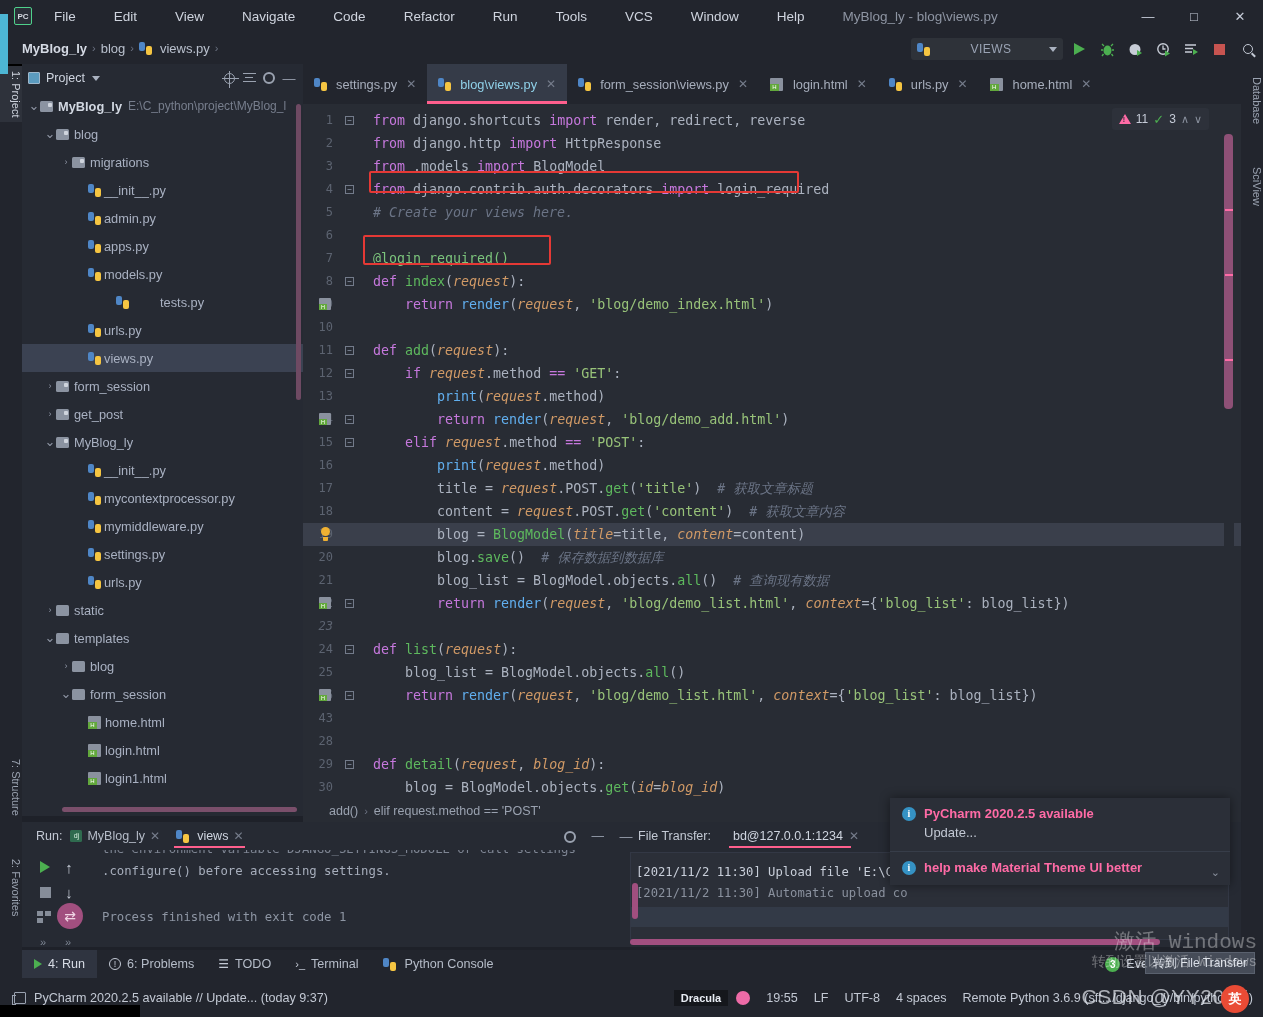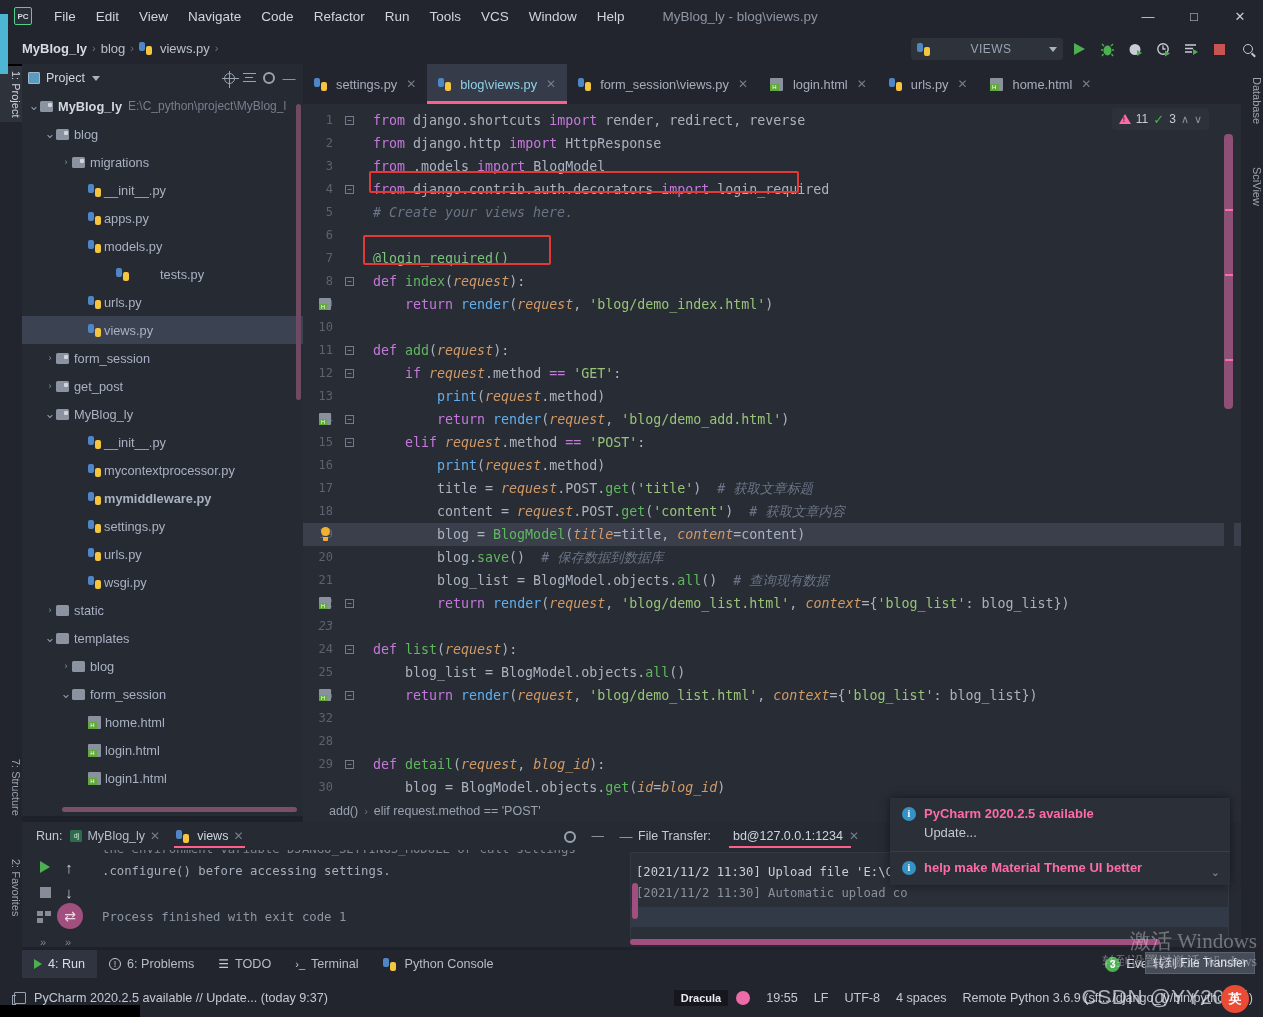--- a/index.html
+++ b/index.html
@@ -23,7 +23,7 @@
     display:flex;align-items:center;justify-content:center;
     font-size:8px;font-weight:bold;color:#d8dce4;background:#2b2f38;
   }
-  .menubar{display:flex;align-items:flex-end;gap:0px;}
+  .menubar{display:flex;align-items:flex-end;gap:18px;}
   .menu-item{
     padding:4px 10px;font-size:13.5px;color:#cfd4de;cursor:default;
   }

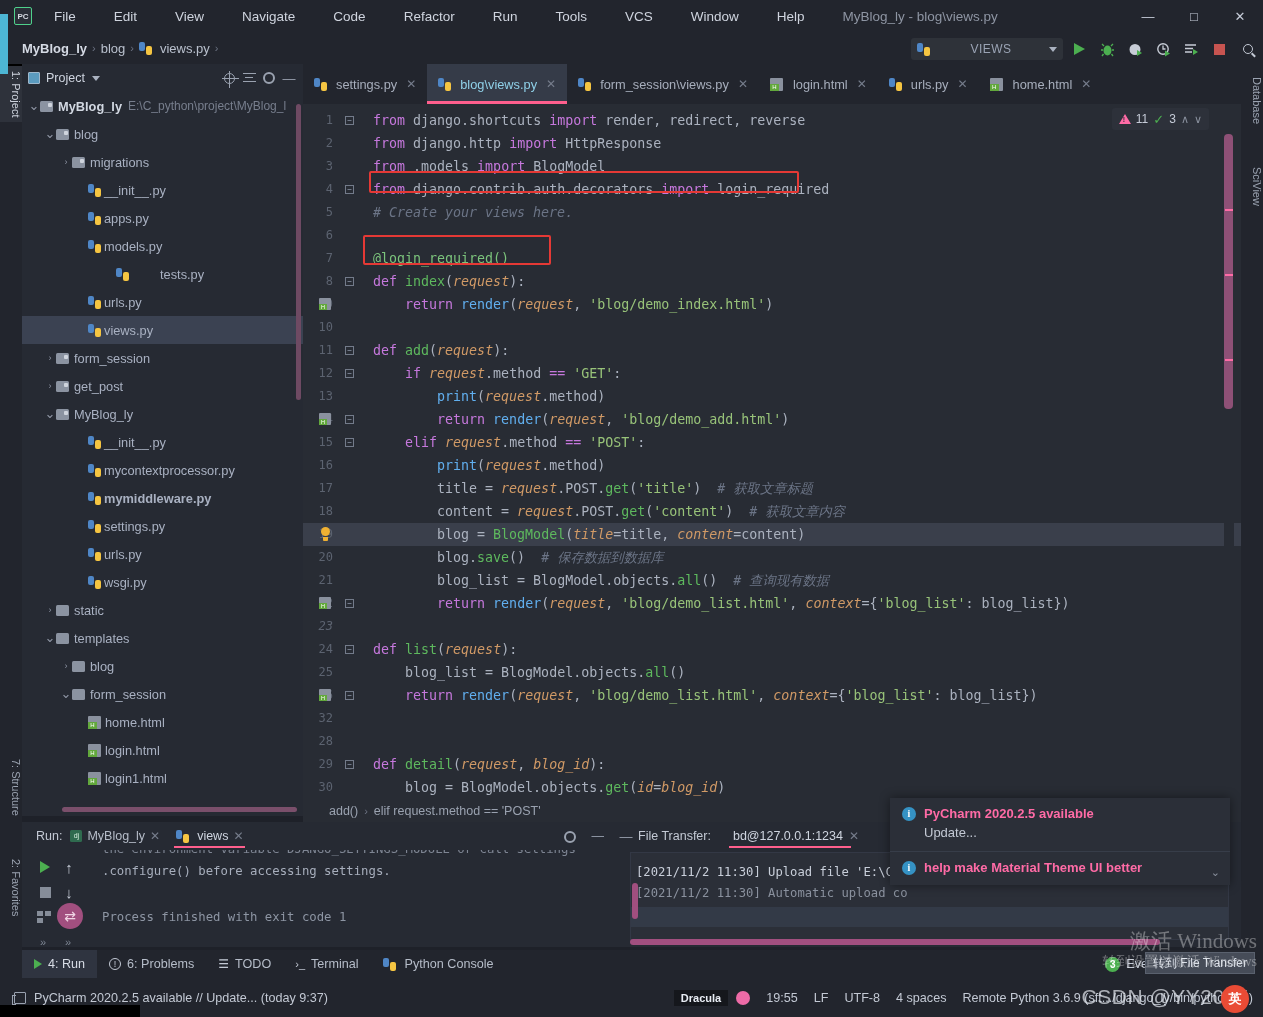--- a/index.html
+++ b/index.html
@@ -480,6 +480,11 @@
         <div class="trow" style="padding-left: 54px;">
           <span class="arrow"></span>
           <span class="py-ico"></span>
+          <span class="tlabel">admin.py</span>
+        </div>
+        <div class="trow" style="padding-left: 54px;">
+          <span class="arrow"></span>
+          <span class="py-ico"></span>
           <span class="tlabel">apps.py</span>
         </div>
         <div class="trow" style="padding-left: 54px;">

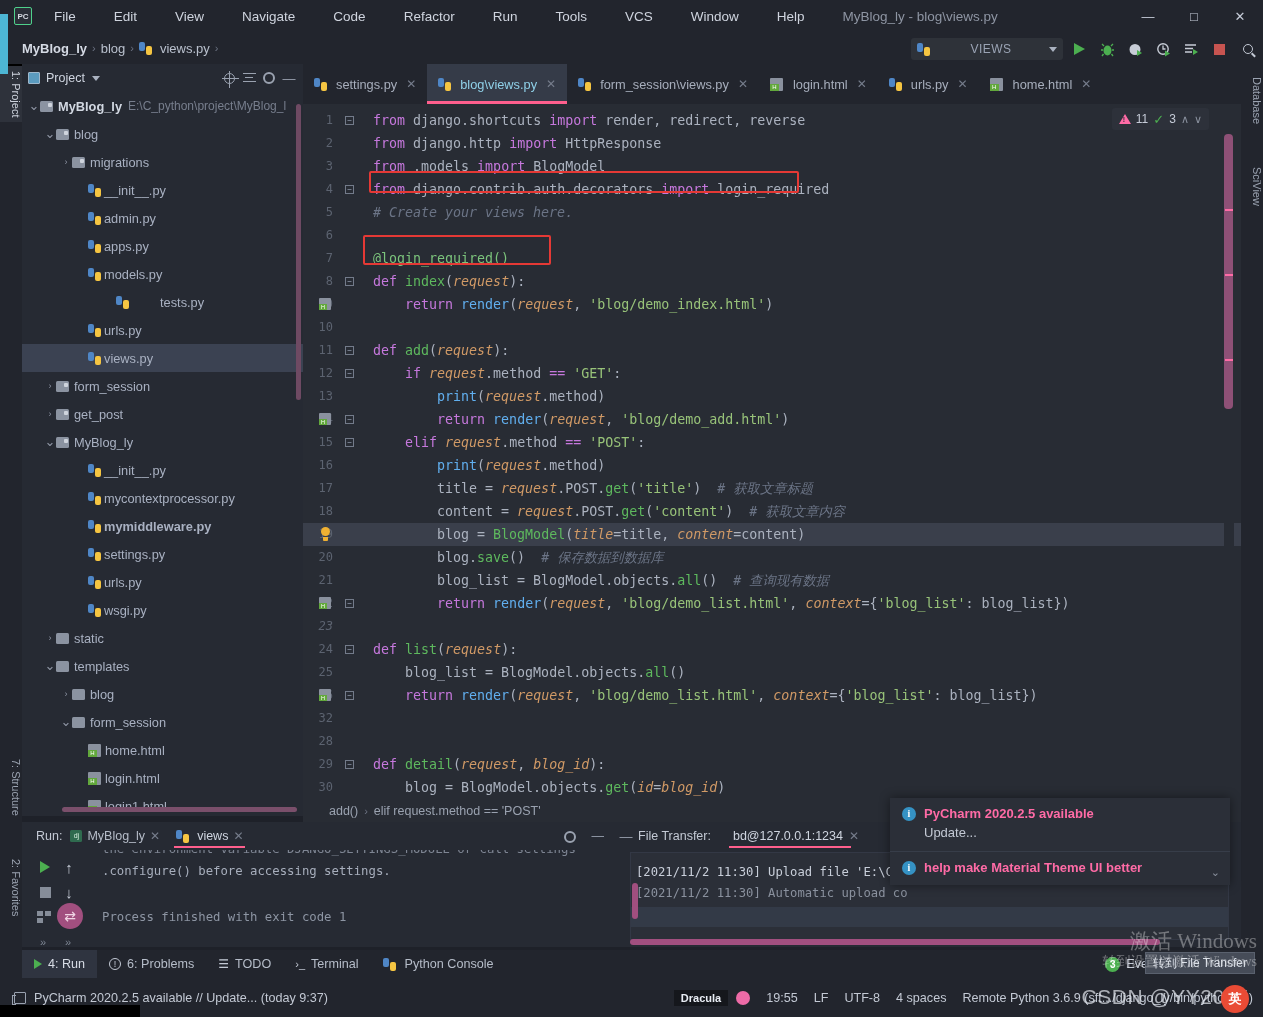--- a/index.html
+++ b/index.html
@@ -532,7 +532,7 @@
           <span class="py-ico"></span>
           <span class="tlabel">mycontextprocessor.py</span>
         </div>
-        <div class="trow" style="padding-left: 54px; font-weight: bold;">
+        <div class="trow" style="padding-left: 54px;">
           <span class="arrow"></span>
           <span class="py-ico"></span>
           <span class="tlabel">mymiddleware.py</span>

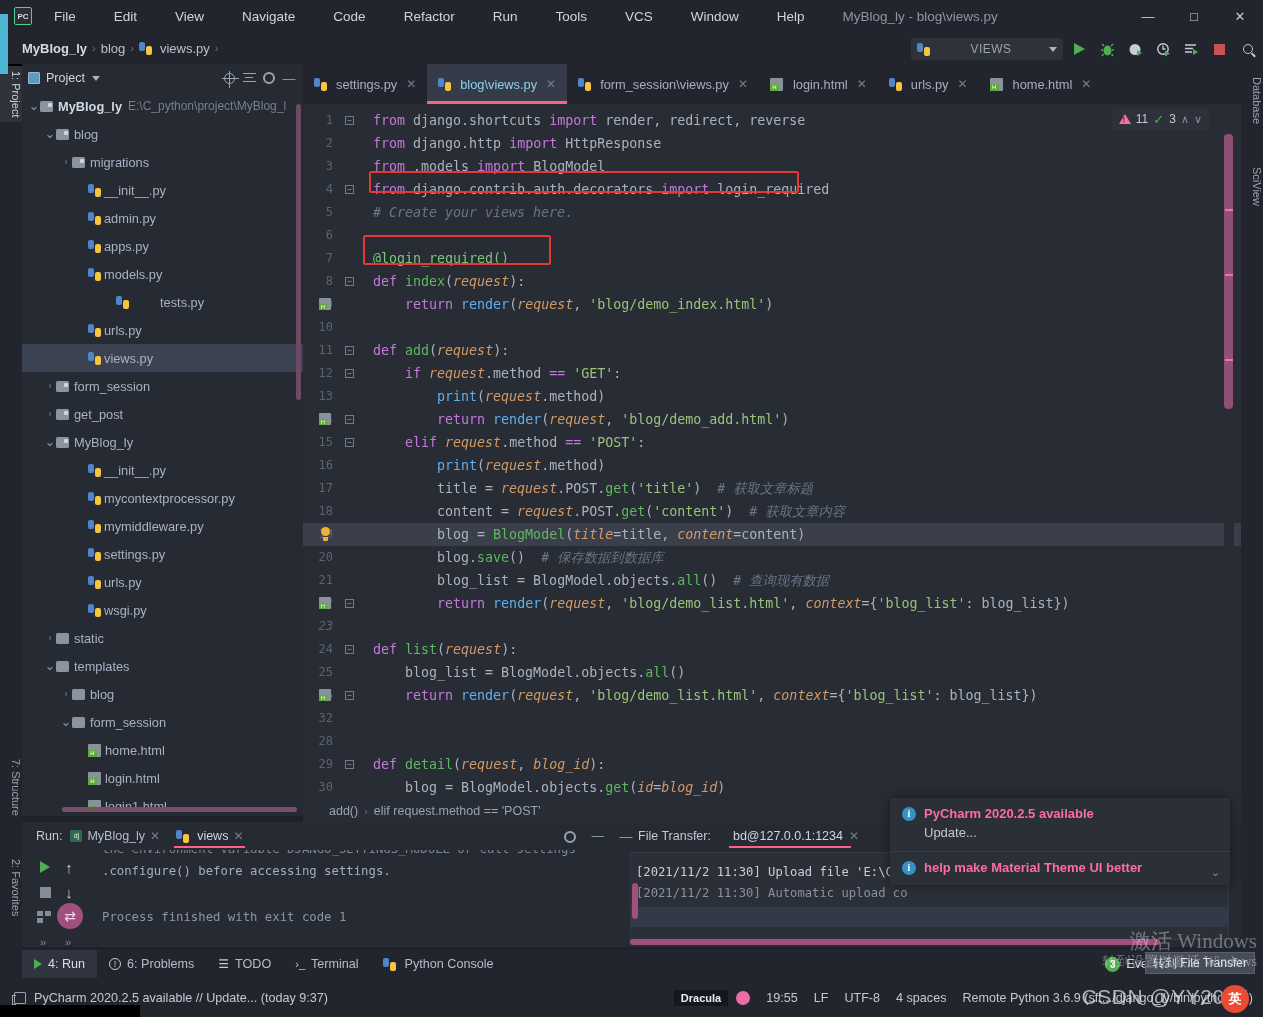--- a/index.html
+++ b/index.html
@@ -547,11 +547,6 @@
           <span class="py-ico"></span>
           <span class="tlabel">urls.py</span>
         </div>
-        <div class="trow" style="padding-left: 54px;">
-          <span class="arrow"></span>
-          <span class="py-ico"></span>
-          <span class="tlabel">wsgi.py</span>
-        </div>
         <div class="trow" style="padding-left: 22px;">
           <span class="arrow">›</span>
           <span class="fold"></span>

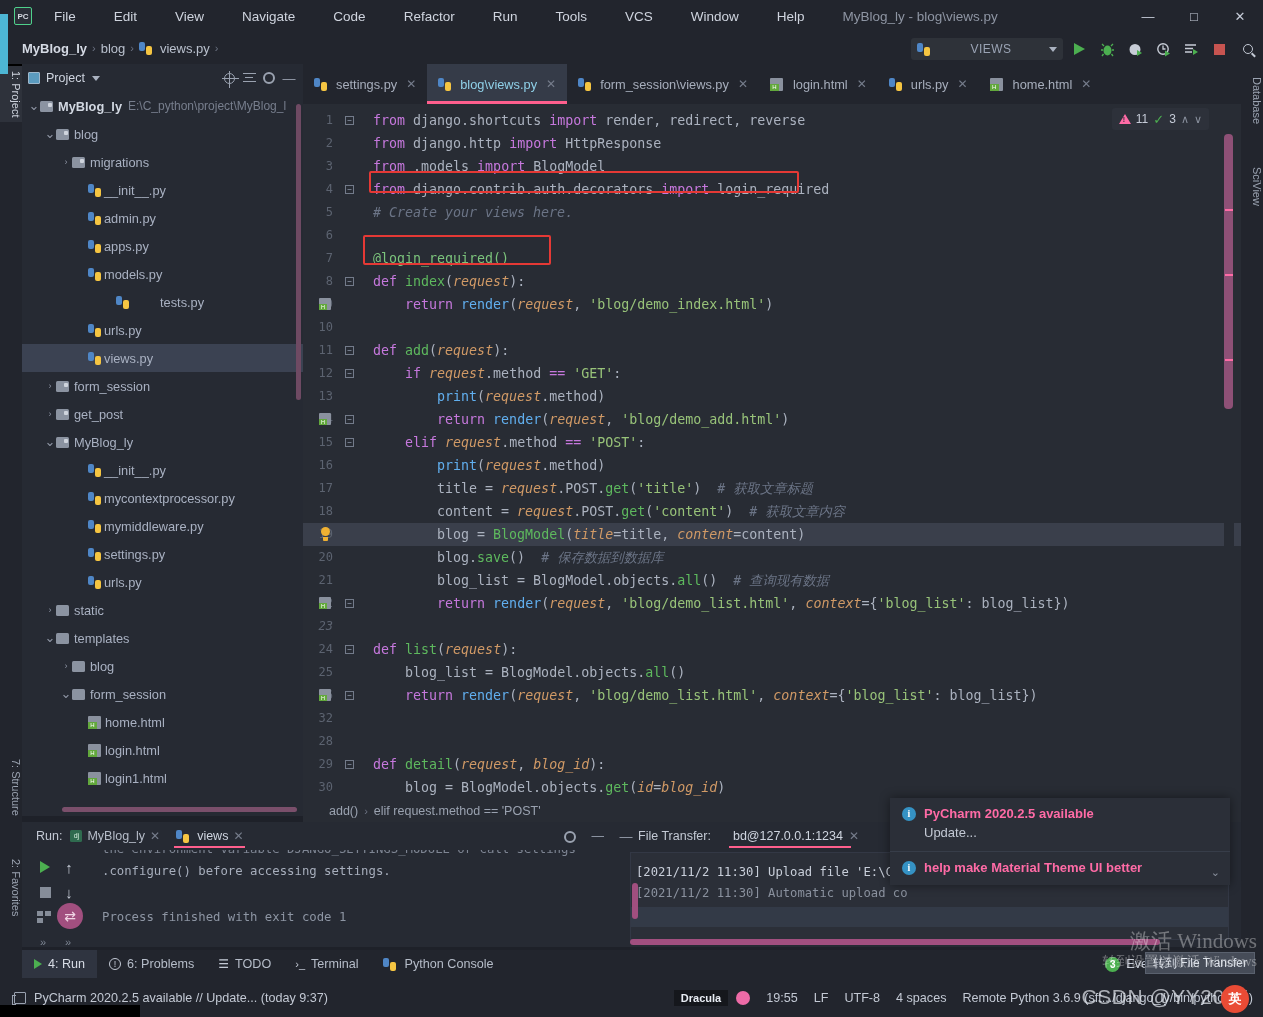--- a/index.html
+++ b/index.html
@@ -694,7 +694,7 @@
               <path d="M2.5 4.5 H6.5" stroke="#737b8a"></path>
             </svg></div>
           <div class="gut-html" style="top: 585px;"></div>
-          <div class="lnum" style="top: 607px;">32</div>
+          <div class="lnum" style="top: 607px;">43</div>
           <div class="lnum" style="top: 630px;">28</div>
           <div class="lnum" style="top: 653px;">29</div>
           <div class="fold-ic" style="top: 656px;"><svg width="9" height="9">

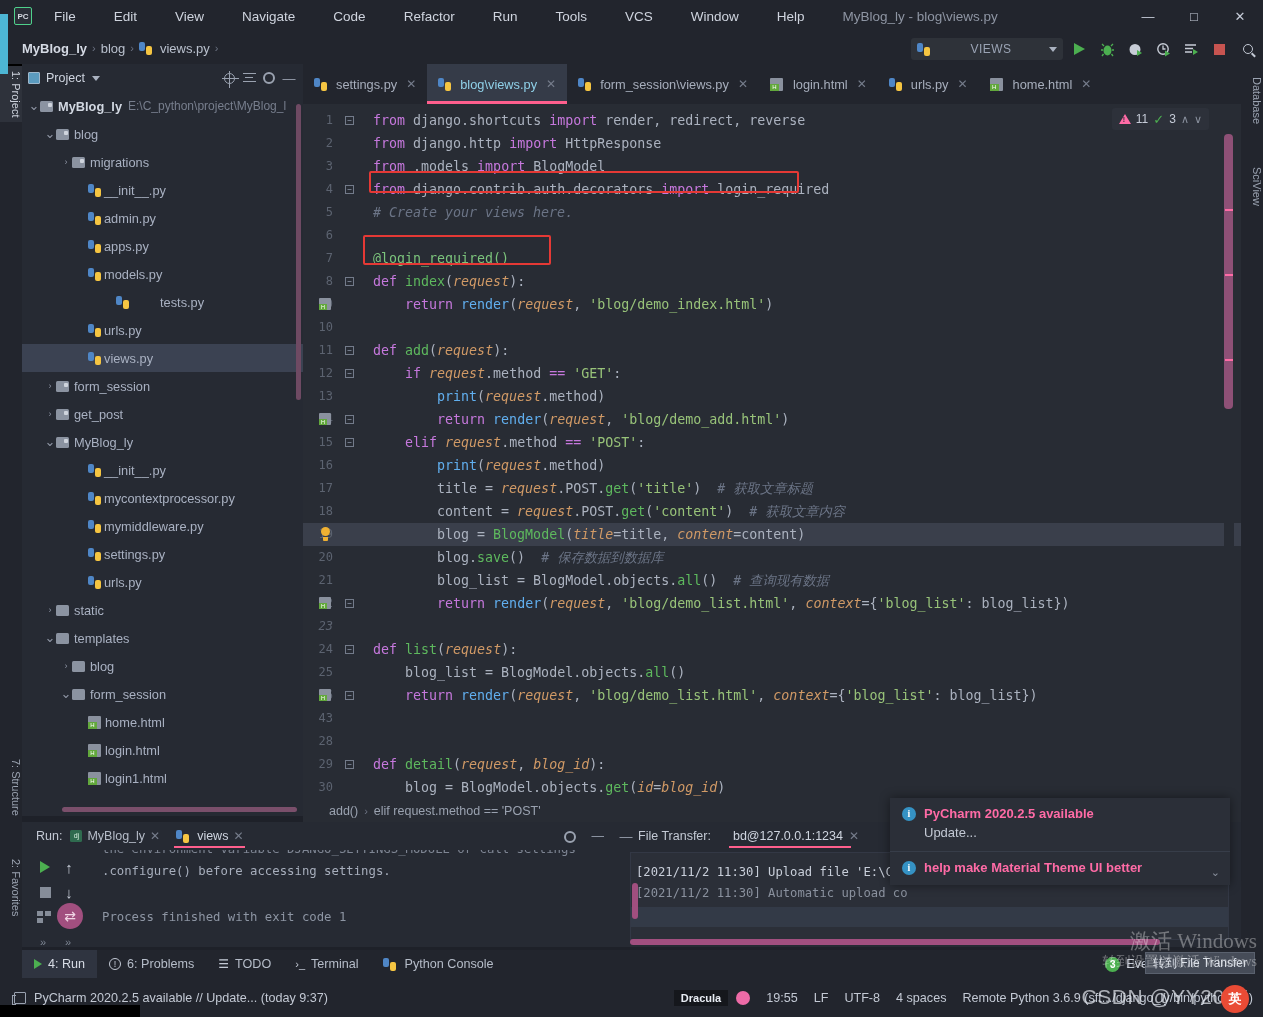--- a/index.html
+++ b/index.html
@@ -313,7 +313,7 @@
 
   
   .wm{
-    position:absolute;font-family:Liberation Serif, serif;color:rgba(255,255,255,.35);
+    position:absolute;font-family:Liberation Mono, monospace;color:rgba(255,255,255,.35);
     pointer-events:none;
   }
   .csdn{

